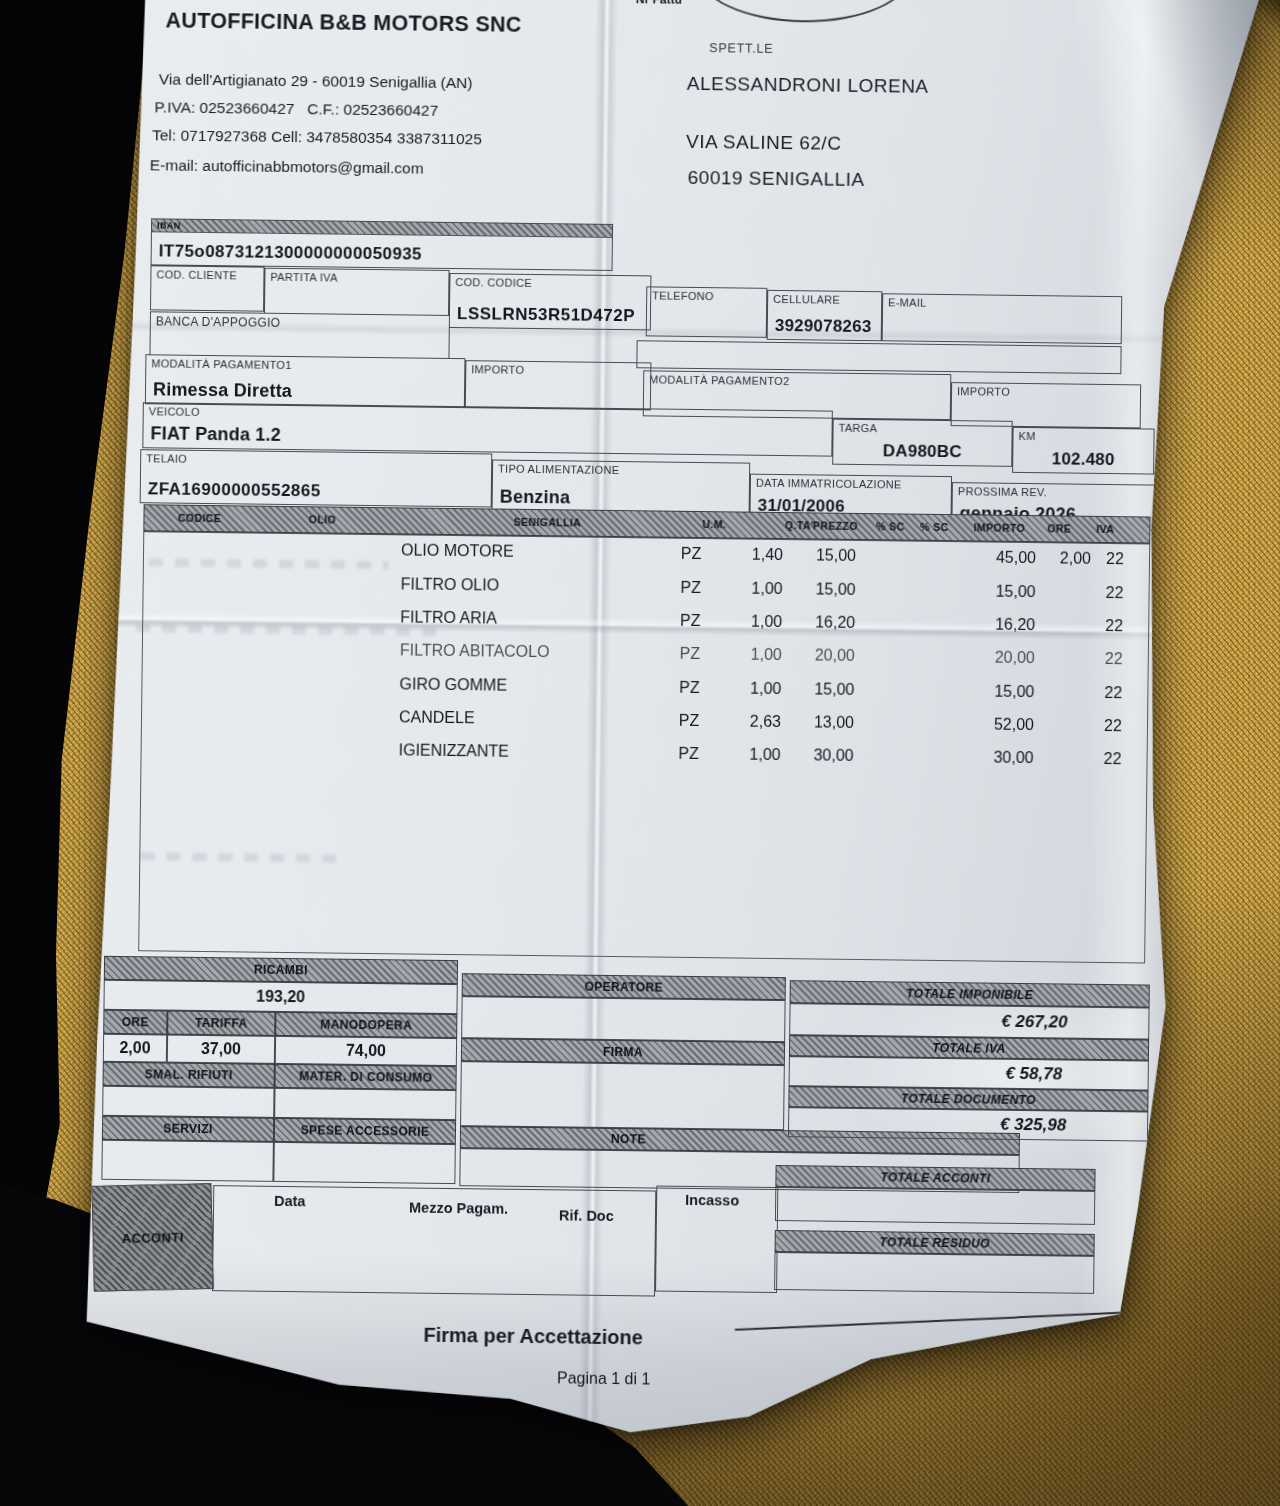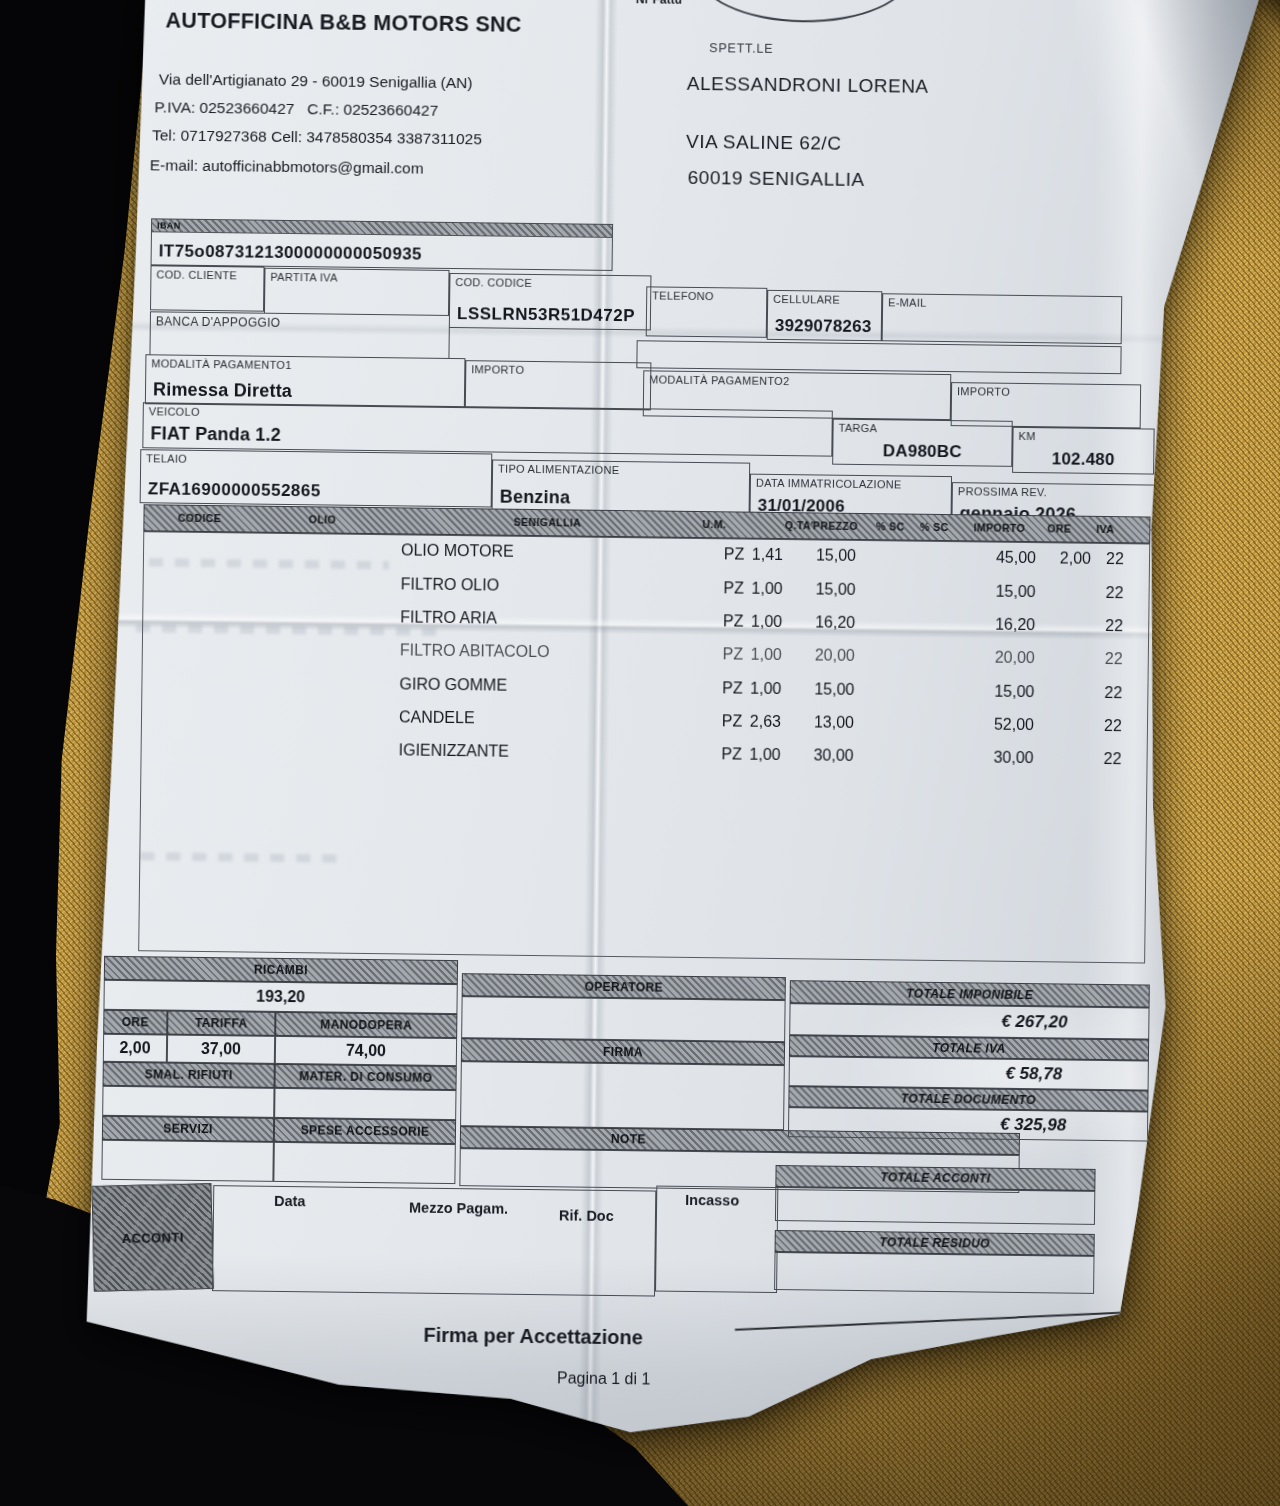--- a/index.html
+++ b/index.html
@@ -68,7 +68,7 @@
   .hcol { position:absolute; transform:translateX(-50%); font-size:10.5px; font-weight:bold; white-space:nowrap; top:50%; margin-top:-7px; }
   .irow { position:absolute; left:54px; width:1007px; height:20px; font-size:16px; color:#15181e; }
   .irow span { position:absolute; white-space:nowrap; }
-  .c-desc { left:258px; } .c-um { left:571px; width:40px; text-align:center; }
+  .c-desc { left:258px; } .c-um { left:528px; width:40px; text-align:center; }
   .c-qta { left:586px; width:54px; text-align:right; } .c-prezzo { left:656px; width:57px; text-align:right; }
   .c-importo { left:836px; width:57px; text-align:right; } .c-ore { left:898px; width:50px; text-align:right; }
   .c-iva { left:952px; width:40px; text-align:center; }

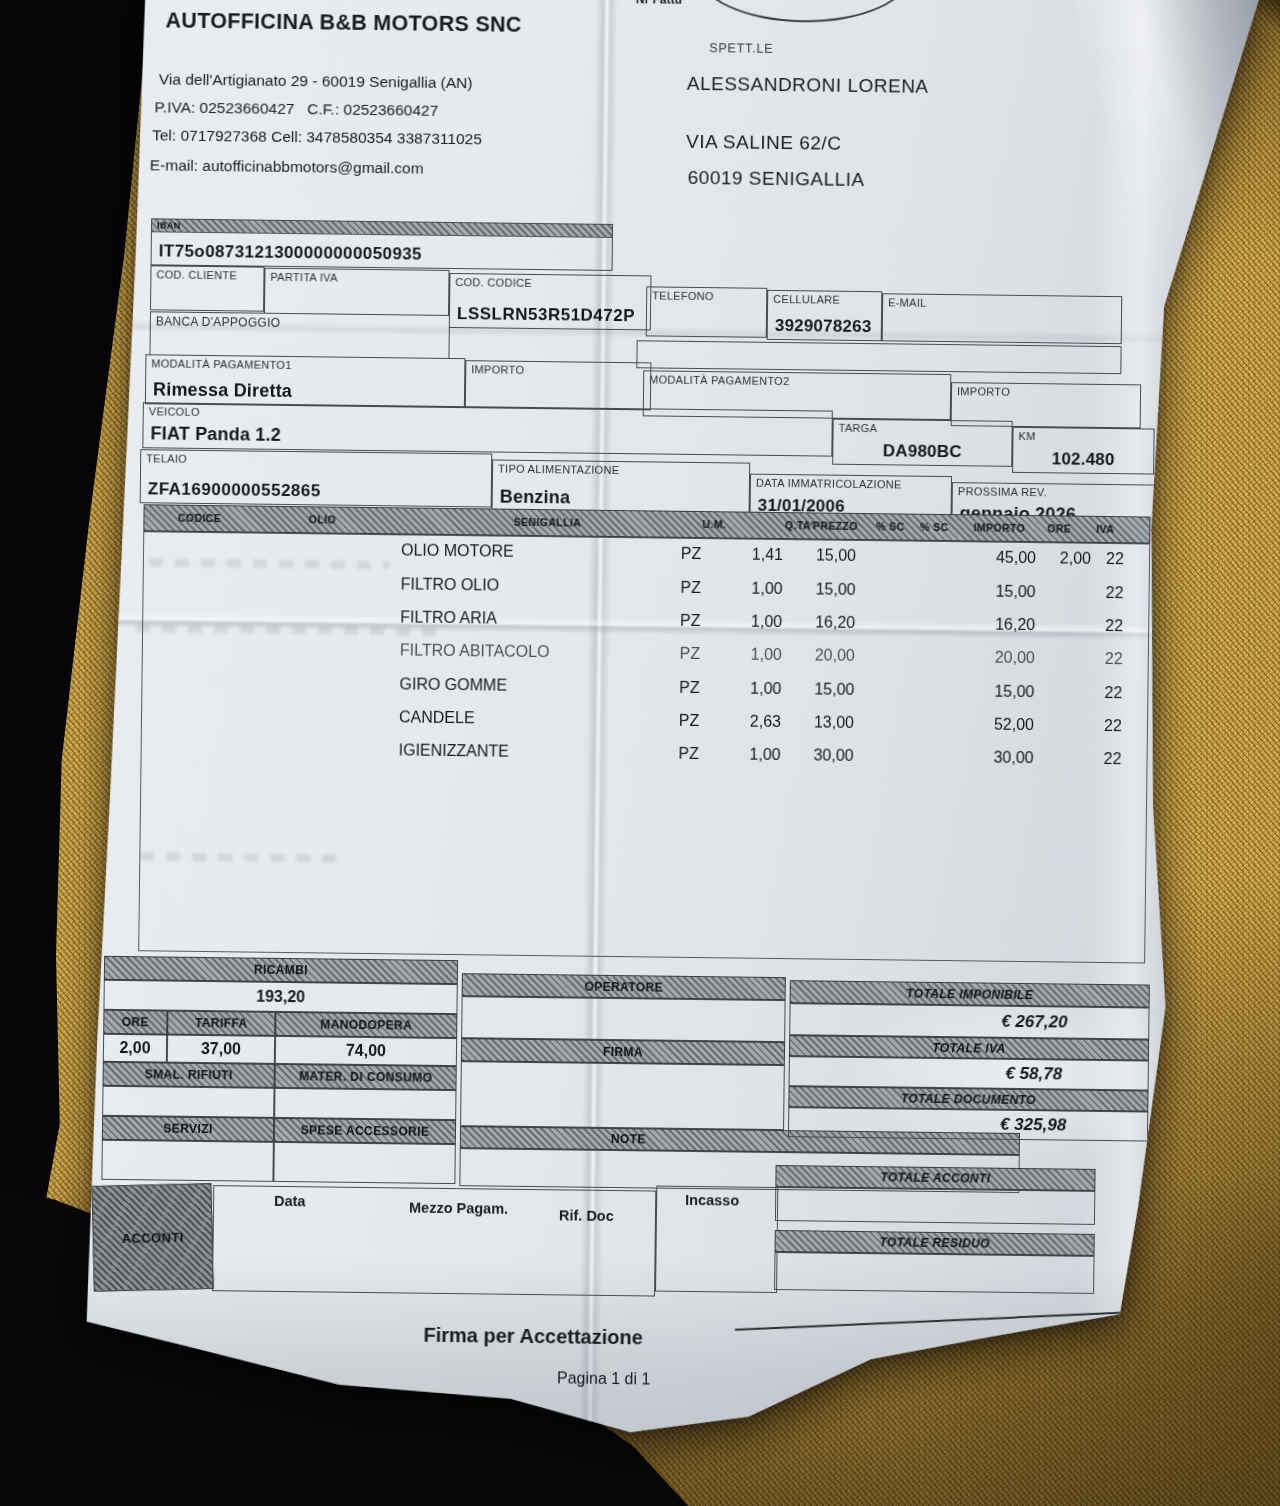--- a/index.html
+++ b/index.html
@@ -206,7 +206,7 @@
       <div class="irow" style="top:566px;">
         <span class="c-desc">OLIO MOTORE</span>
           <span class="c-um">PZ</span>
-          <span class="c-qta">1,41</span>
+          <span class="c-qta">1,40</span>
           <span class="c-prezzo">15,00</span>
           <span class="c-importo">45,00</span>
           <span class="c-ore">2,00</span>

